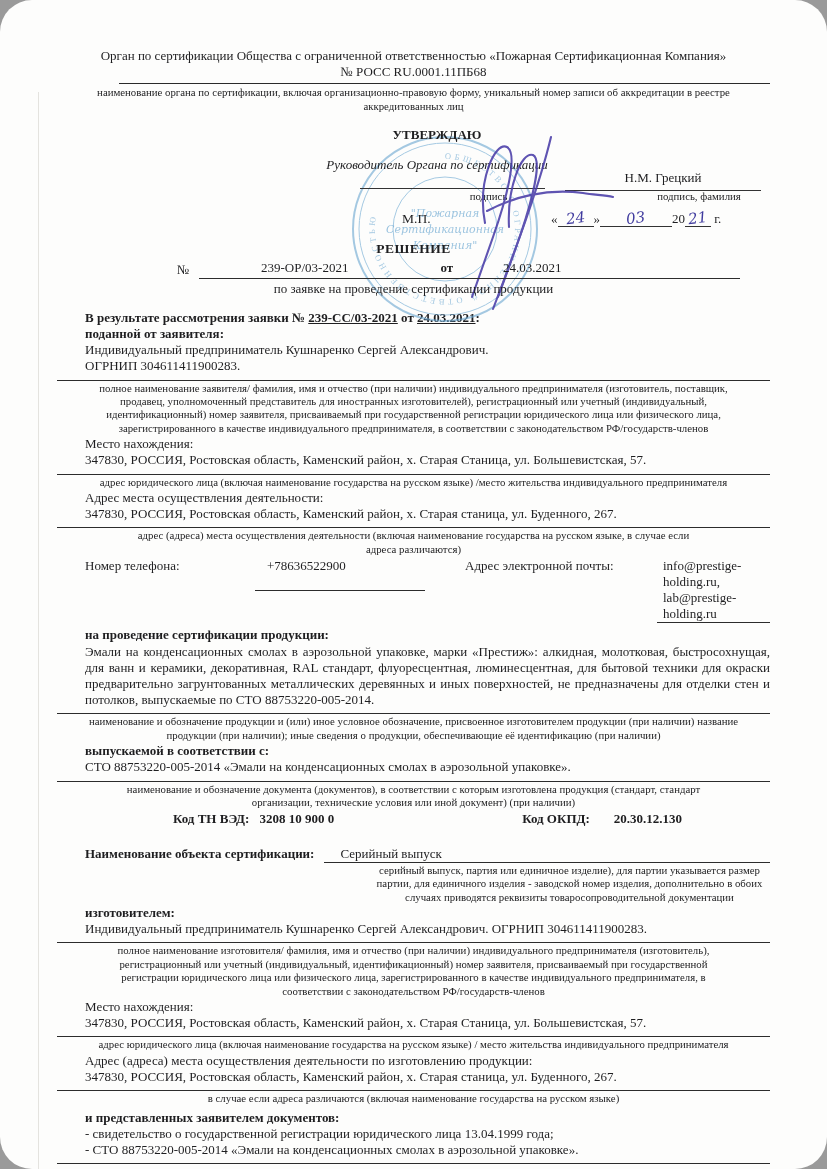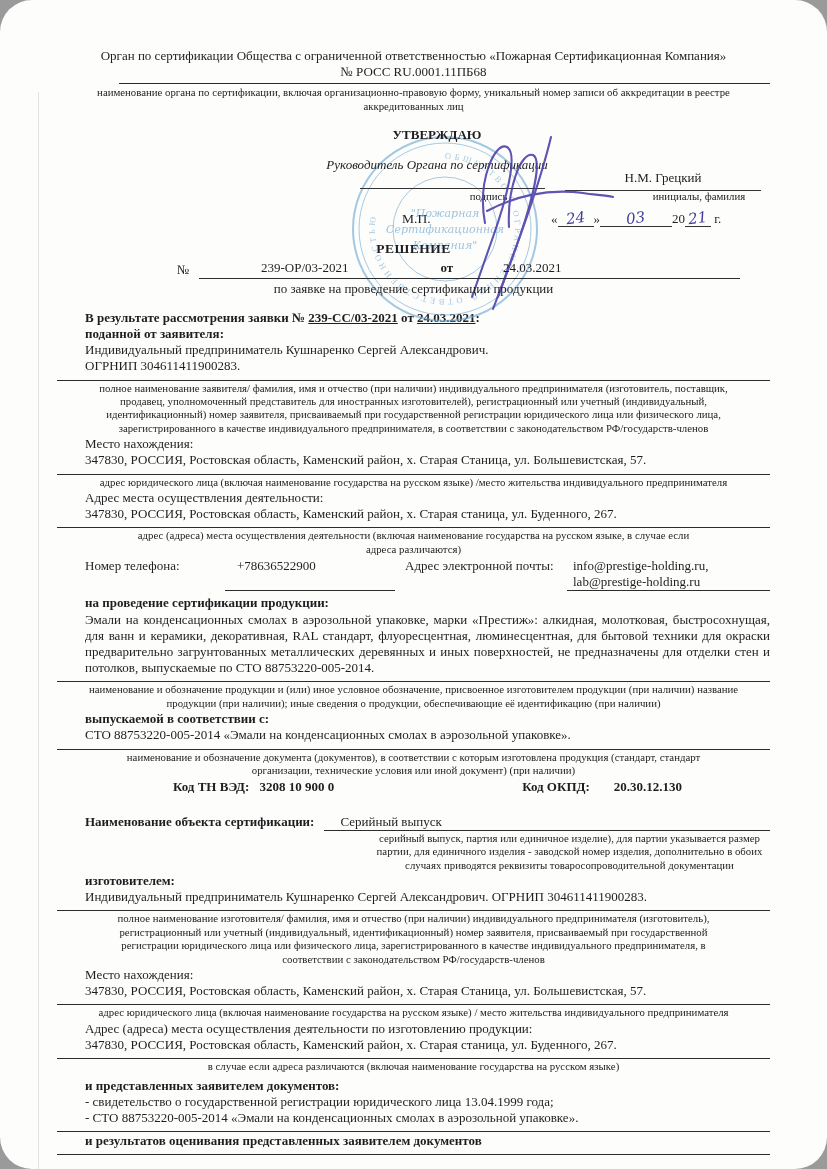--- a/index.html
+++ b/index.html
@@ -113,7 +113,7 @@
     <div class="sign-line"></div>
     <div class="sign-cap cap-abs">подпись</div>
     <div class="name-line">Н.М. Грецкий</div>
-    <div class="name-cap cap-abs">инициалы, фамилия</div>
+    <div class="name-cap cap-abs">подпись, фамилия</div>
     <div class="mp">М.П.</div>
     <div class="date-line">
       <span>«</span><span class="blank d"><i class="hand">24</i></span><span>»</span><span class="blank m"><i class="hand">03</i></span><span>20</span><span class="blank y"><i class="hand">21</i></span> <span>г.</span>

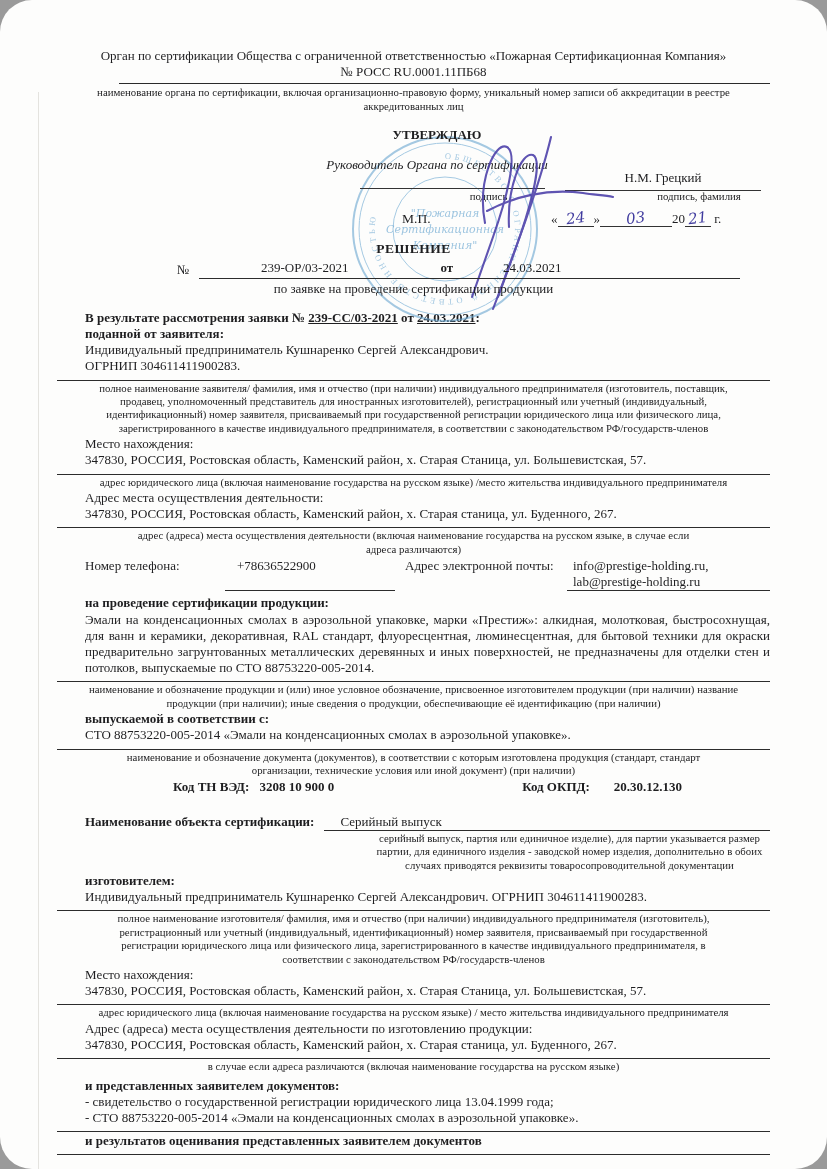--- a/index.html
+++ b/index.html
@@ -49,7 +49,7 @@
   
   .intro{margin-top:13px;}
   .u{text-decoration:underline;}
-  .contacts{display:flex;margin-left:28px;align-items:stretch;margin-top:2px;}
+  .contacts{display:flex;margin-left:28px;align-items:stretch;margin-top:2px;gap:30px;}
   .c-lbl1{width:112px;}
   .c-box1{width:170px;margin-left:28px;border-bottom:1.2px solid #2c2c2c;padding-left:12px;height:33px;box-sizing:border-box;}
   .c-lbl2{width:162px;margin-left:10px;}

